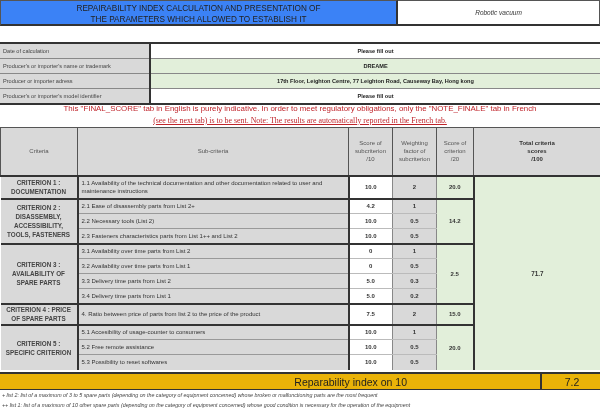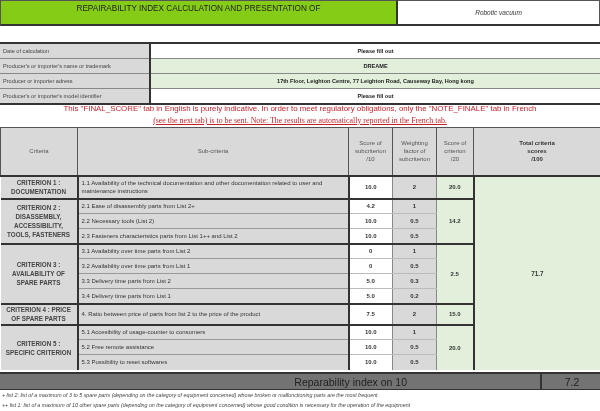--- a/index.html
+++ b/index.html
@@ -6,7 +6,7 @@
   body{width:600px;height:411px;overflow:hidden;font-family:"Liberation Sans",sans-serif;color:#222;position:relative;}
   .abs{position:absolute;box-sizing:border-box;}
   
-  .title{left:0;top:0;width:398px;height:26px;background:#84cc16;border:1px solid #555;border-right:2px solid #333;border-bottom:2px solid #333;
+  .title{left:0;top:0;width:398px;height:26px;background:#3b82f6;border:1px solid #555;border-right:2px solid #333;border-bottom:2px solid #333;
     font-size:8.2px;text-align:center;line-height:11px;padding-top:2px;color:#222;}
   .product{left:398px;top:0;width:202px;height:26px;background:#fff;border-top:1px solid #555;border-right:1px solid #555;border-bottom:2px solid #333;
     font-size:6.5px;font-style:italic;text-align:center;line-height:24px;color:#333;}

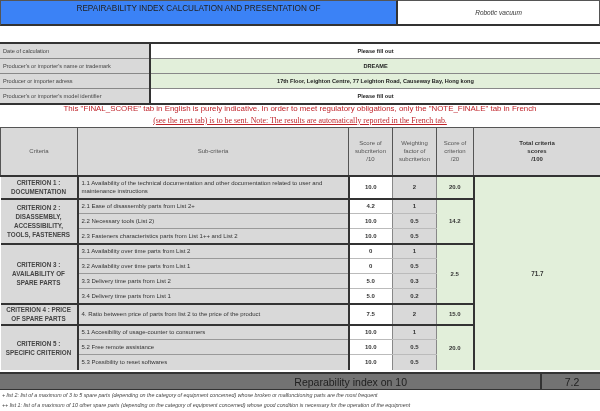--- a/index.html
+++ b/index.html
@@ -43,6 +43,7 @@
 
 <div class="abs title">
   <div>REPAIRABILITY INDEX CALCULATION AND PRESENTATION OF</div>
+  <div>THE PARAMETERS WHICH ALLOWED TO ESTABLISH IT</div>
 </div>
 <div class="abs product">Robotic vacuum</div>
 

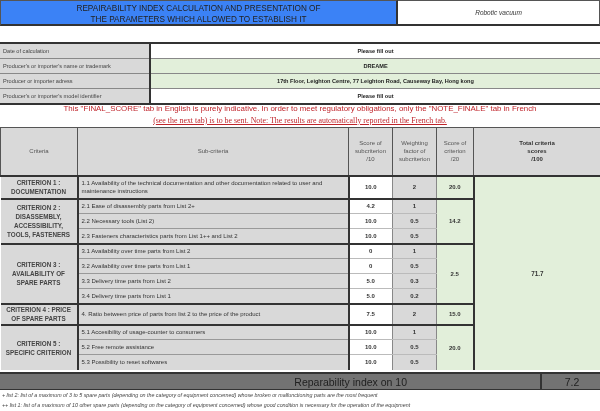--- a/index.html
+++ b/index.html
@@ -33,7 +33,7 @@
   .total{background:#e2efda;text-align:center;font-size:6.3px;font-weight:bold;color:#333;}
   .grid tr.last td.sub,.grid tr.last td.score,.grid tr.last td.weight{border-bottom:2px solid #333;}
   .h1{height:23px;} .hs{height:15px;}
-  .index-bar{left:0;top:372px;width:600px;height:18px;background:#737373;border-top:2px solid #333;border-bottom:1px solid #333;}
+  .index-bar{left:0;top:372px;width:600px;height:18px;background:#eab308;border-top:2px solid #333;border-bottom:1px solid #333;}
   .index-label{position:absolute;right:193px;top:0;line-height:16px;font-size:10.5px;color:#1f1f1f;}
   .index-value{position:absolute;left:540px;width:60px;top:0;border-left:2px solid #333;height:16px;line-height:16px;text-align:center;font-size:10.5px;color:#1f1f1f;}
   .fn{left:2px;font-size:5.3px;font-style:italic;color:#444;white-space:nowrap;}

